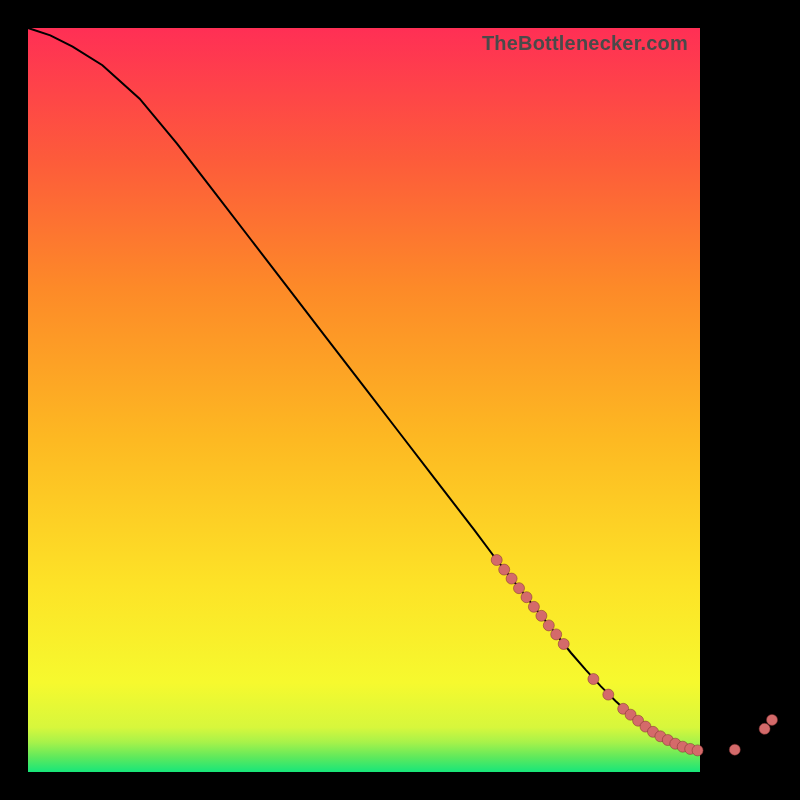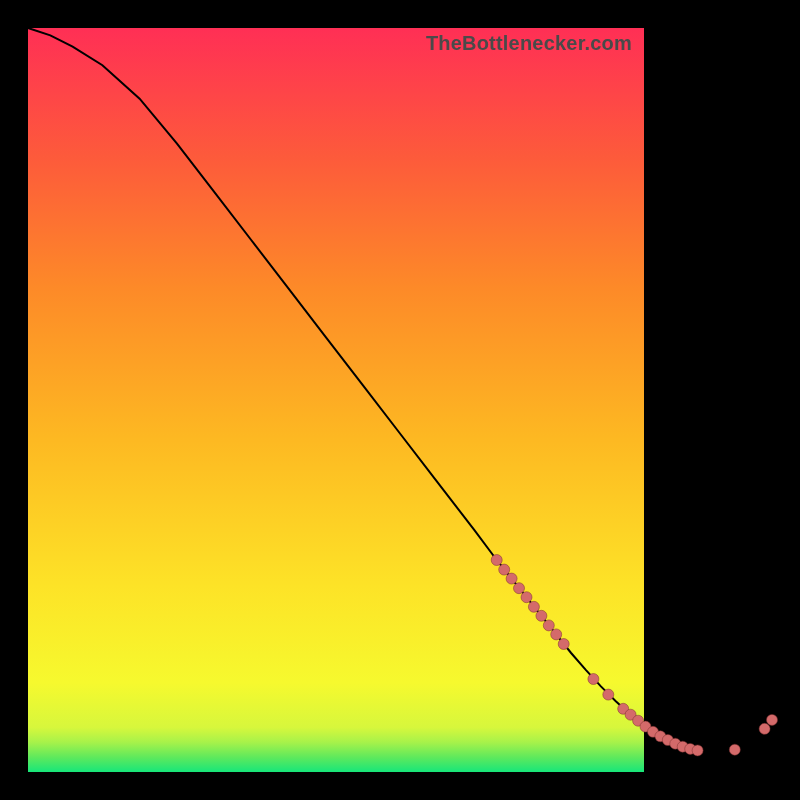--- a/index.html
+++ b/index.html
@@ -20,7 +20,7 @@
     position: absolute;
     left: 28px;
     top: 28px;
-    width: 616px;
+    width: 672px;
     height: 744px;
     
     background: linear-gradient(

